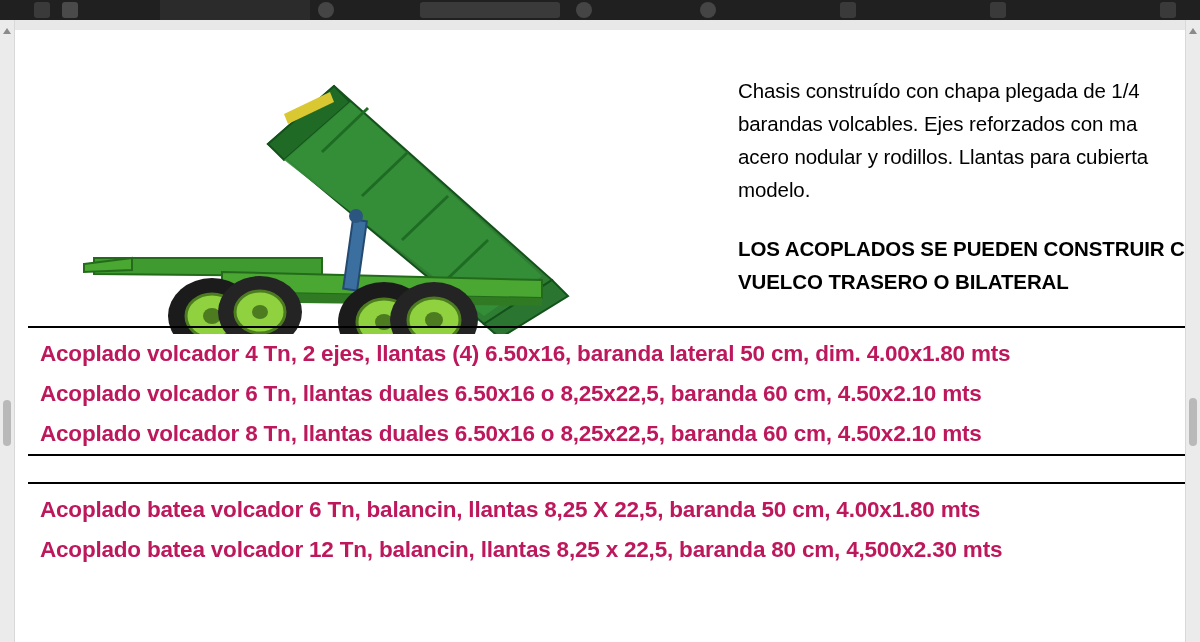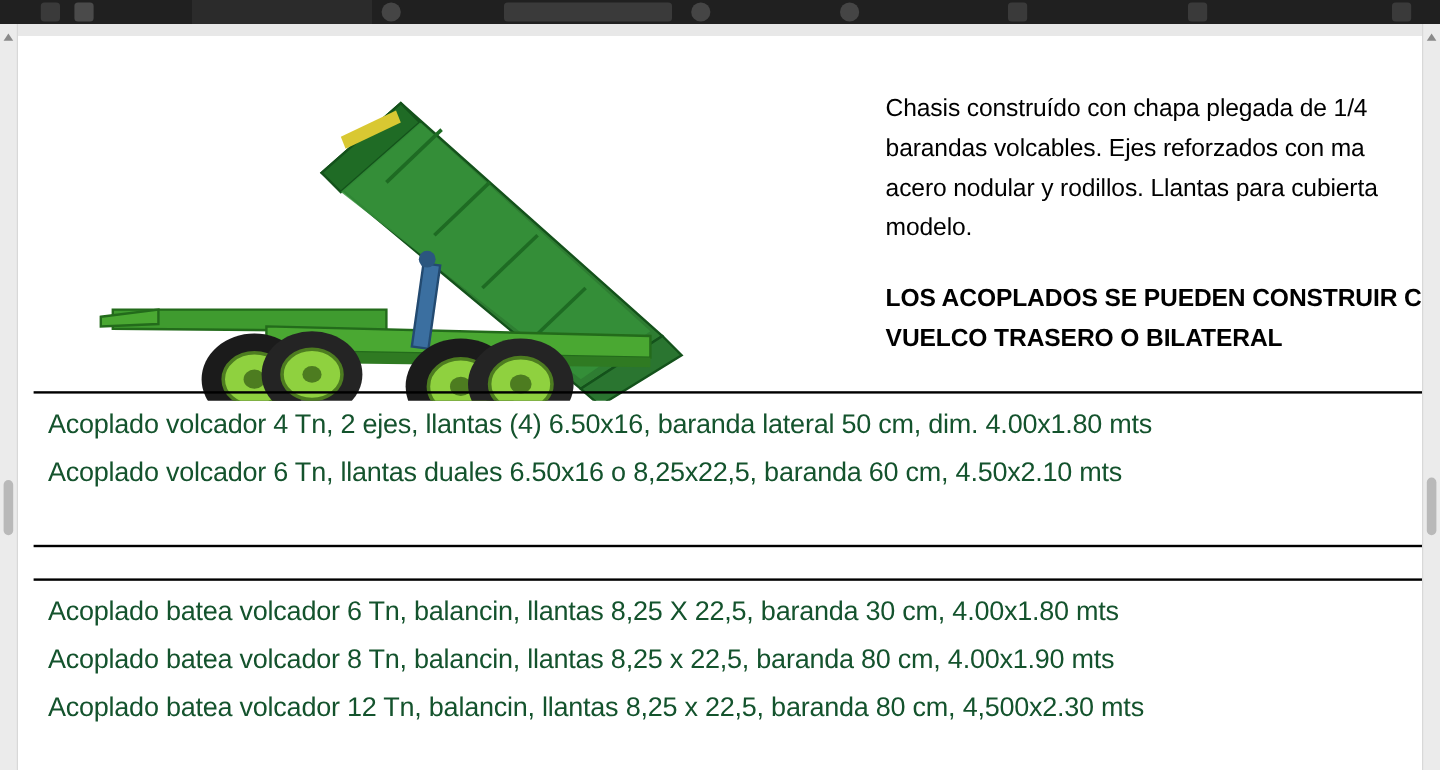--- a/index.html
+++ b/index.html
@@ -181,9 +181,9 @@
   }
   .spec-line {
     font-size: 22.5px;
-    font-weight: normal;
+    font-weight: bold;
     line-height: 40px;
-    color: #14532d;
+    color: #be185d;
     white-space: nowrap;
     letter-spacing: -0.2px;
   }

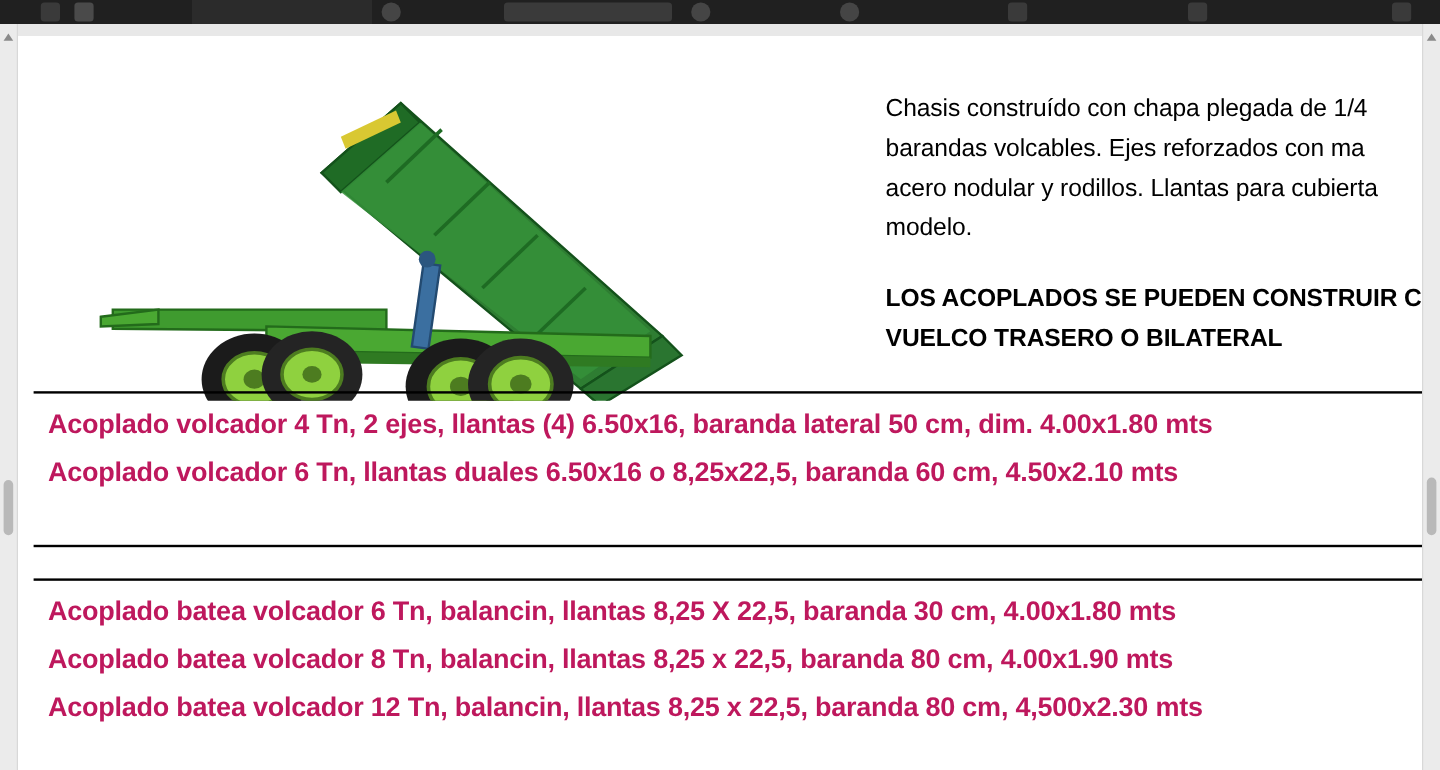--- a/index.html
+++ b/index.html
@@ -285,6 +285,7 @@
     <div class="spec-list" style="top:304px;">
       <div class="spec-line">Acoplado volcador 4 Tn, 2 ejes, llantas (4) 6.50x16, baranda lateral 50 cm, dim. 4.00x1.80 mts</div>
       <div class="spec-line">Acoplado volcador 6 Tn, llantas duales 6.50x16 o  8,25x22,5, baranda 60 cm, 4.50x2.10 mts</div>
+      <div class="spec-line">Acoplado volcador 8 Tn, llantas duales 6.50x16 o  8,25x22,5, baranda 60 cm, 4.50x2.10 mts</div>
     </div>
 
     <div class="hr" style="top:424px;"></div>

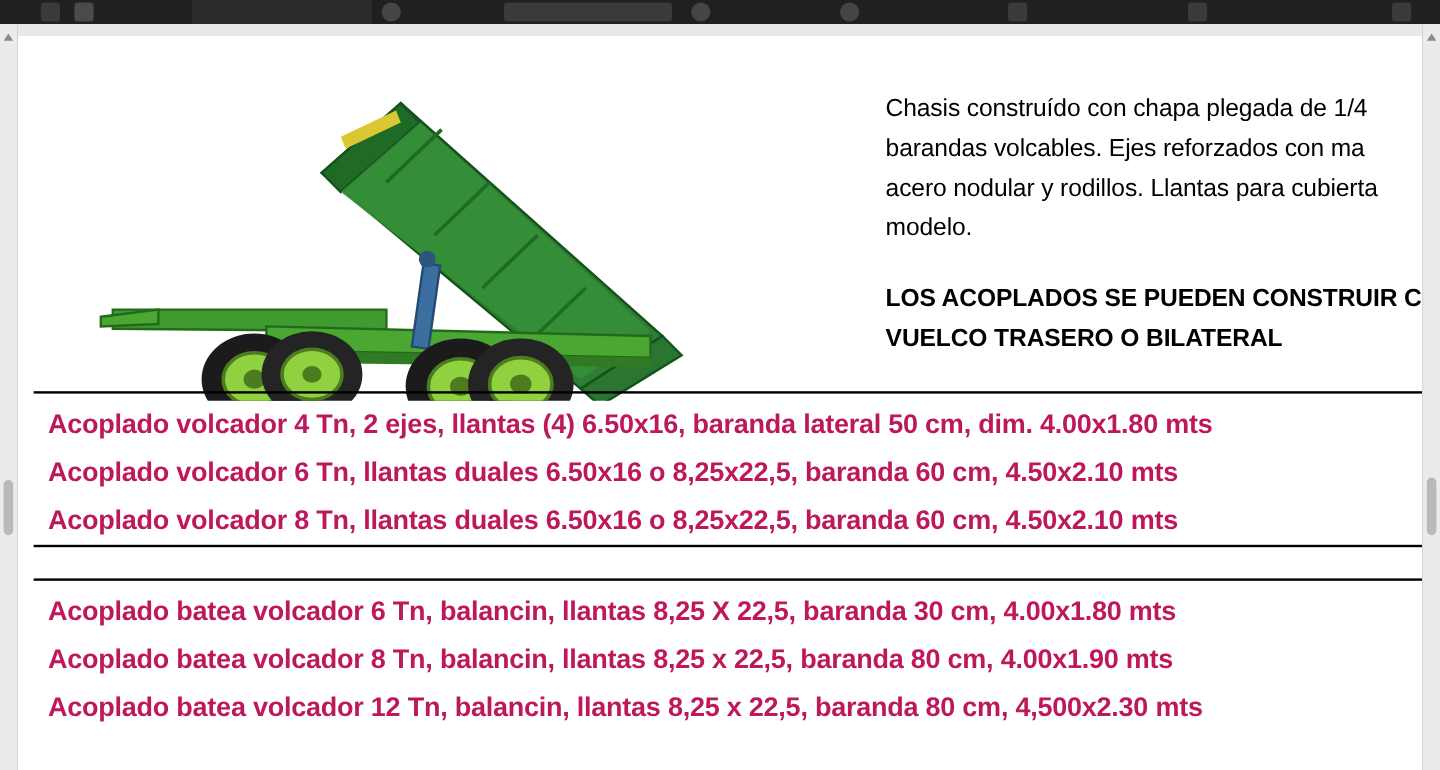--- a/index.html
+++ b/index.html
@@ -292,7 +292,7 @@
     <div class="hr" style="top:452px;"></div>
 
     <div class="spec-list" style="top:460px;">
-      <div class="spec-line">Acoplado batea volcador 6 Tn, balancin, llantas 8,25 X 22,5, baranda 30 cm, 4.00x1.80 mts</div>
+      <div class="spec-line">Acoplado batea volcador 6 Tn, balancin, llantas 8,25 X 22,5, baranda 50 cm, 4.00x1.80 mts</div>
       <div class="spec-line">Acoplado batea volcador 8 Tn, balancin, llantas 8,25 x 22,5, baranda 80 cm, 4.00x1.90 mts</div>
       <div class="spec-line">Acoplado batea volcador 12 Tn, balancin, llantas 8,25 x 22,5, baranda 80 cm, 4,500x2.30 mts</div>
     </div>

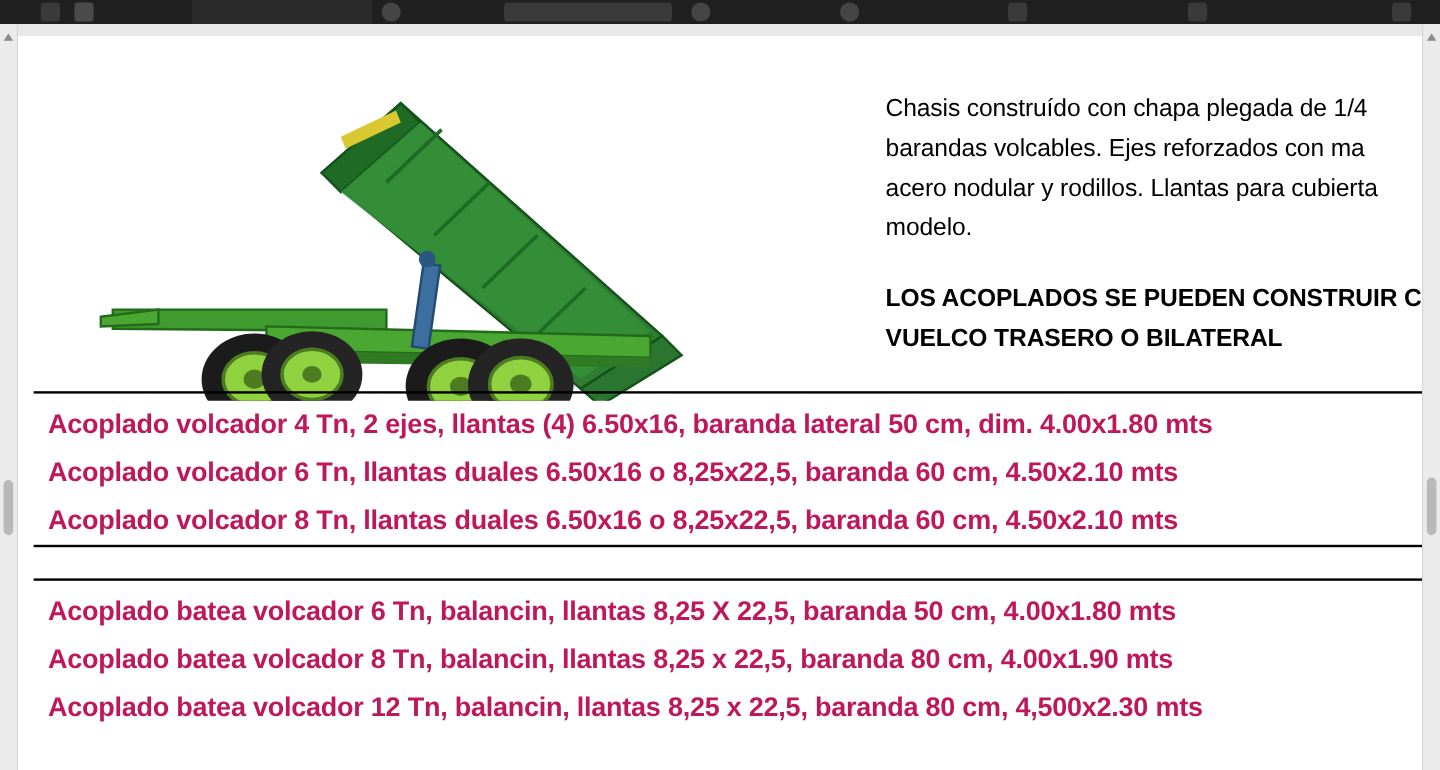--- a/index.html
+++ b/index.html
@@ -293,7 +293,6 @@
 
     <div class="spec-list" style="top:460px;">
       <div class="spec-line">Acoplado batea volcador 6 Tn, balancin, llantas 8,25 X 22,5, baranda 50 cm, 4.00x1.80 mts</div>
-      <div class="spec-line">Acoplado batea volcador 8 Tn, balancin, llantas 8,25 x 22,5, baranda 80 cm, 4.00x1.90 mts</div>
       <div class="spec-line">Acoplado batea volcador 12 Tn, balancin, llantas 8,25 x 22,5, baranda 80 cm, 4,500x2.30 mts</div>
     </div>
 

